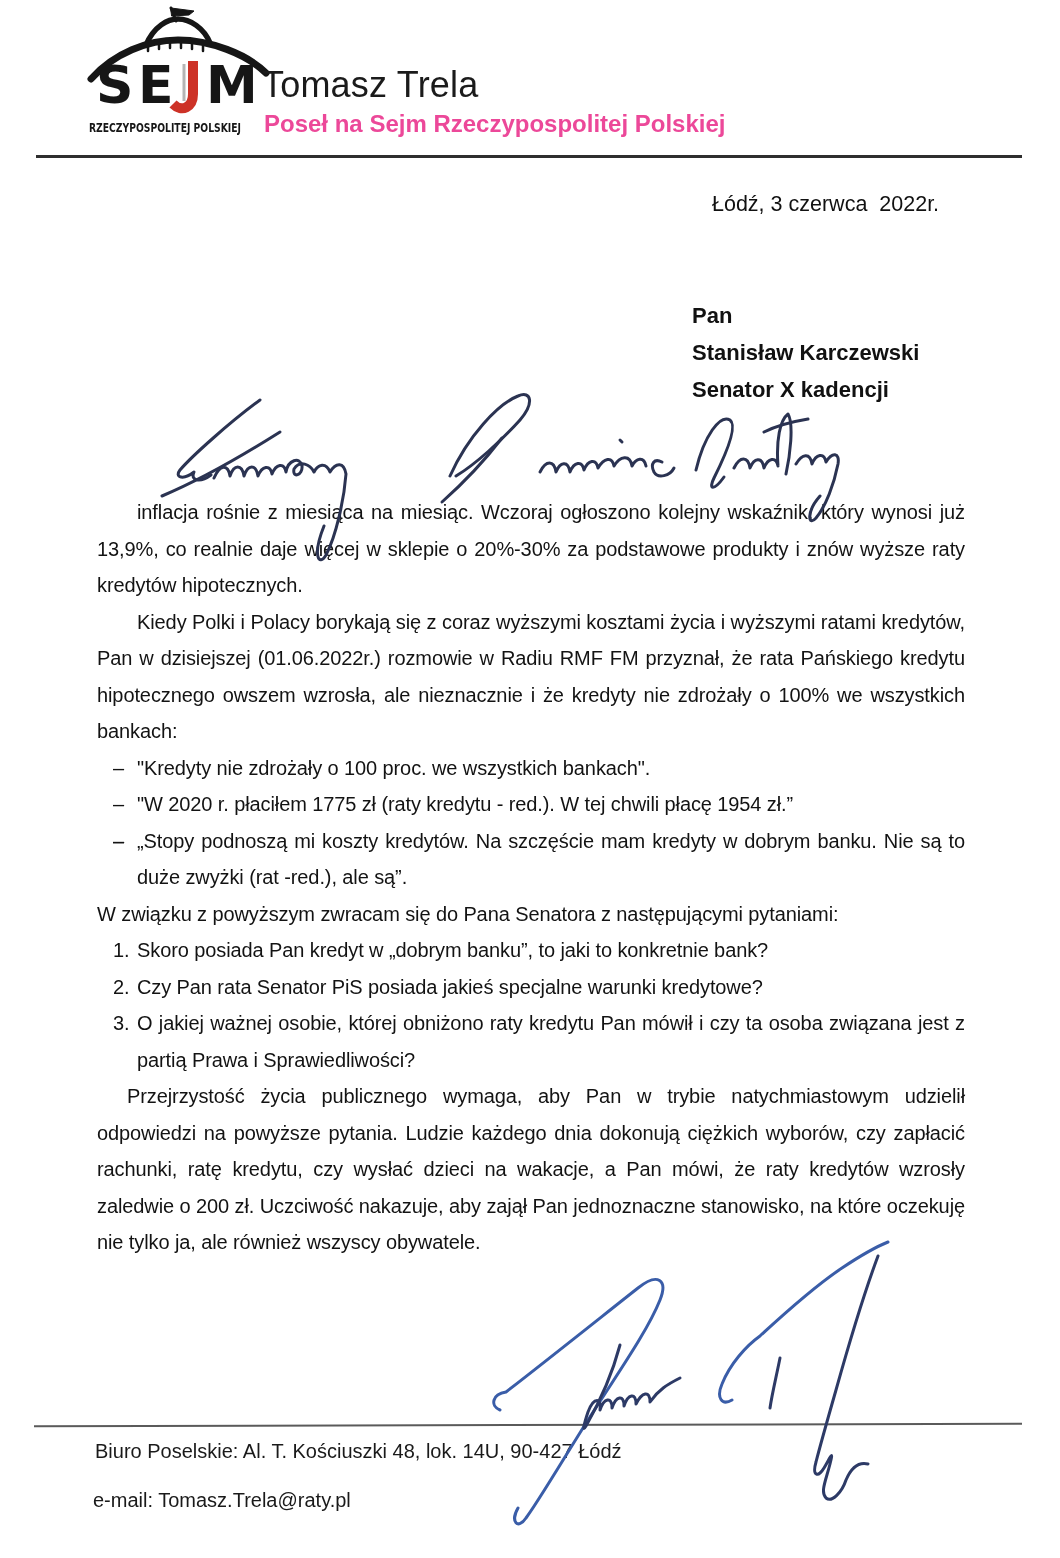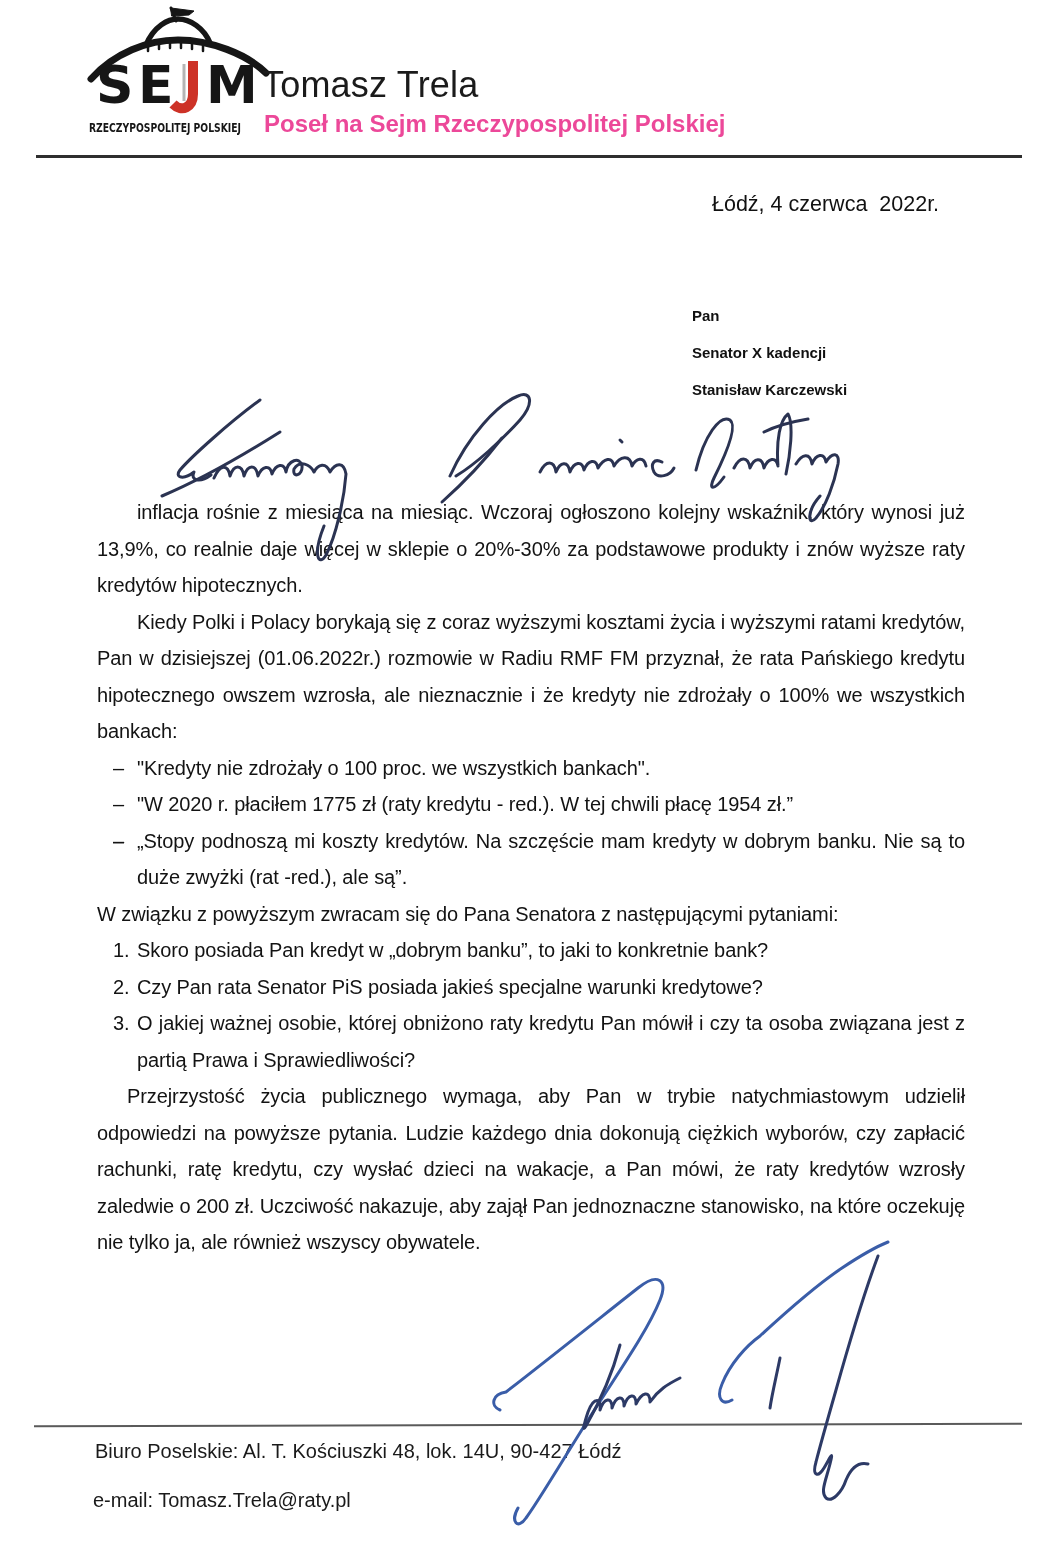--- a/index.html
+++ b/index.html
@@ -64,7 +64,7 @@
   <div class="header-role">Poseł na Sejm Rzeczypospolitej Polskiej</div>
   <div class="rule-top"></div>
 
-  <div class="dateline">Łódź, 4 czerwca  2022r.</div>
+  <div class="dateline">Łódź, 3 czerwca  2022r.</div>
 
   <div class="addressee">
     <div>Pan</div>

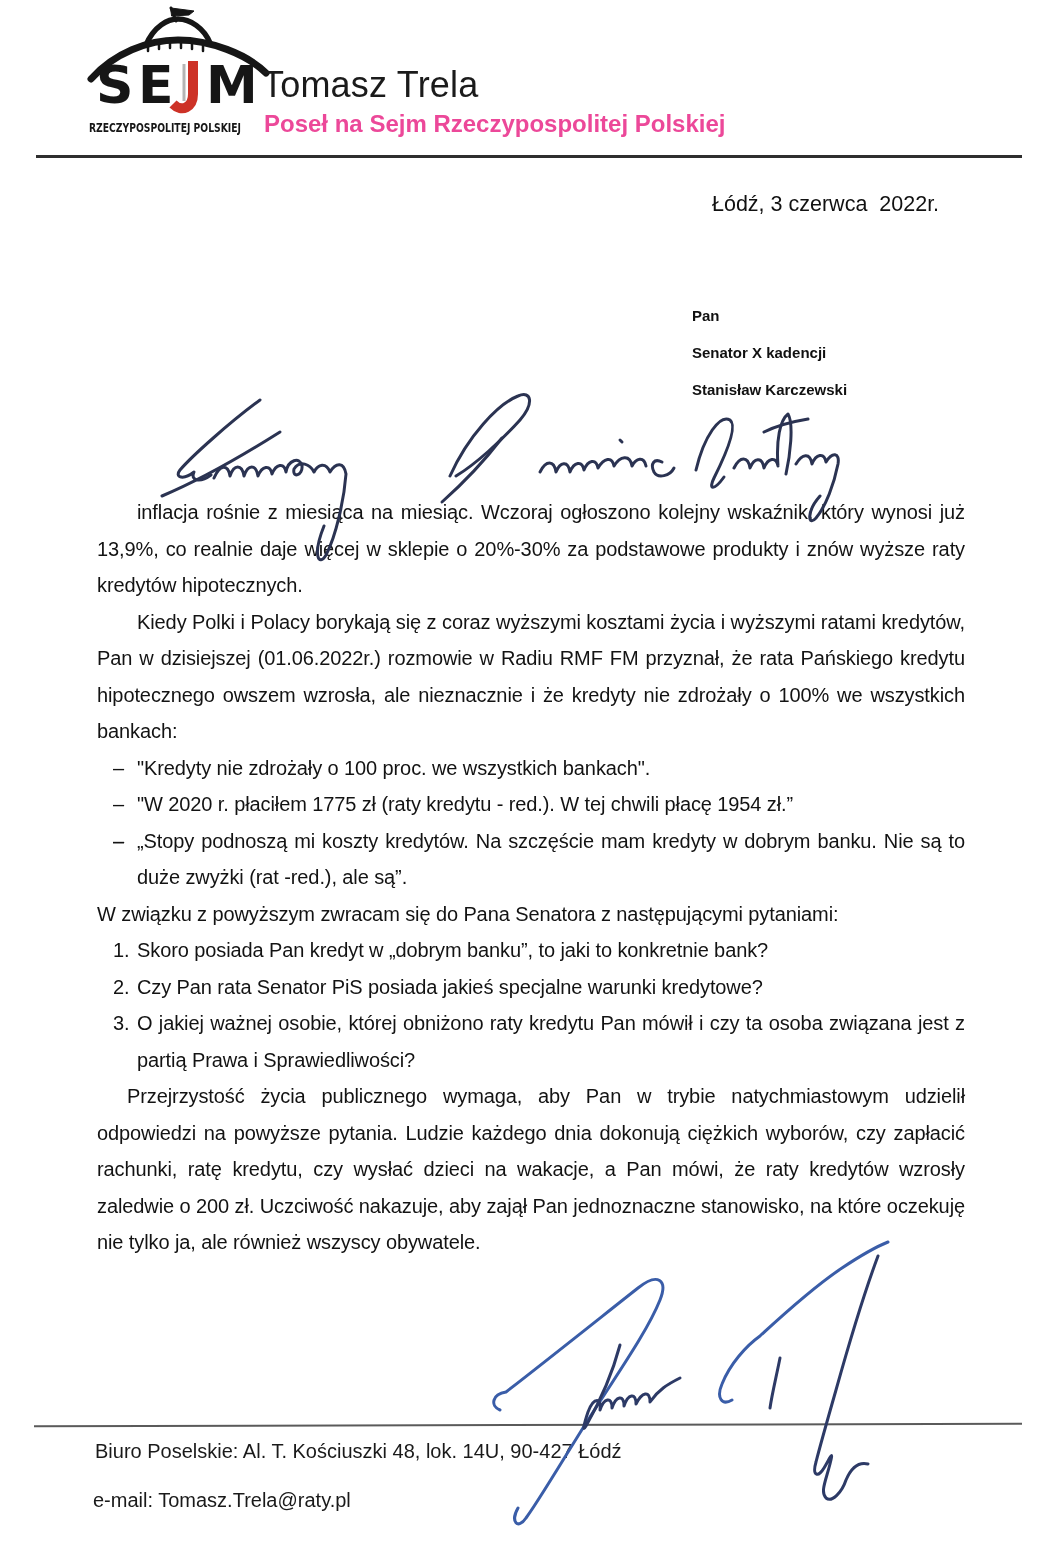--- a/index.html
+++ b/index.html
@@ -15,7 +15,7 @@
   .rule-top{position:absolute;left:36px;right:38px;top:155px;height:3px;background:#2e2e2e;}
   
   .dateline{position:absolute;left:712px;top:192px;font-size:21.5px;white-space:pre;color:#111;}
-  .addressee{position:absolute;left:692px;top:297px;font-size:15px;font-weight:bold;line-height:37px;color:#111;}
+  .addressee{position:absolute;left:692px;top:297px;font-size:22px;font-weight:bold;line-height:37px;color:#111;}
   
   .greeting-ink{position:absolute;left:148px;top:380px;width:700px;height:145px;overflow:visible;z-index:4;}
   .signature-ink{position:absolute;left:470px;top:1240px;width:440px;height:320px;overflow:visible;z-index:4;}

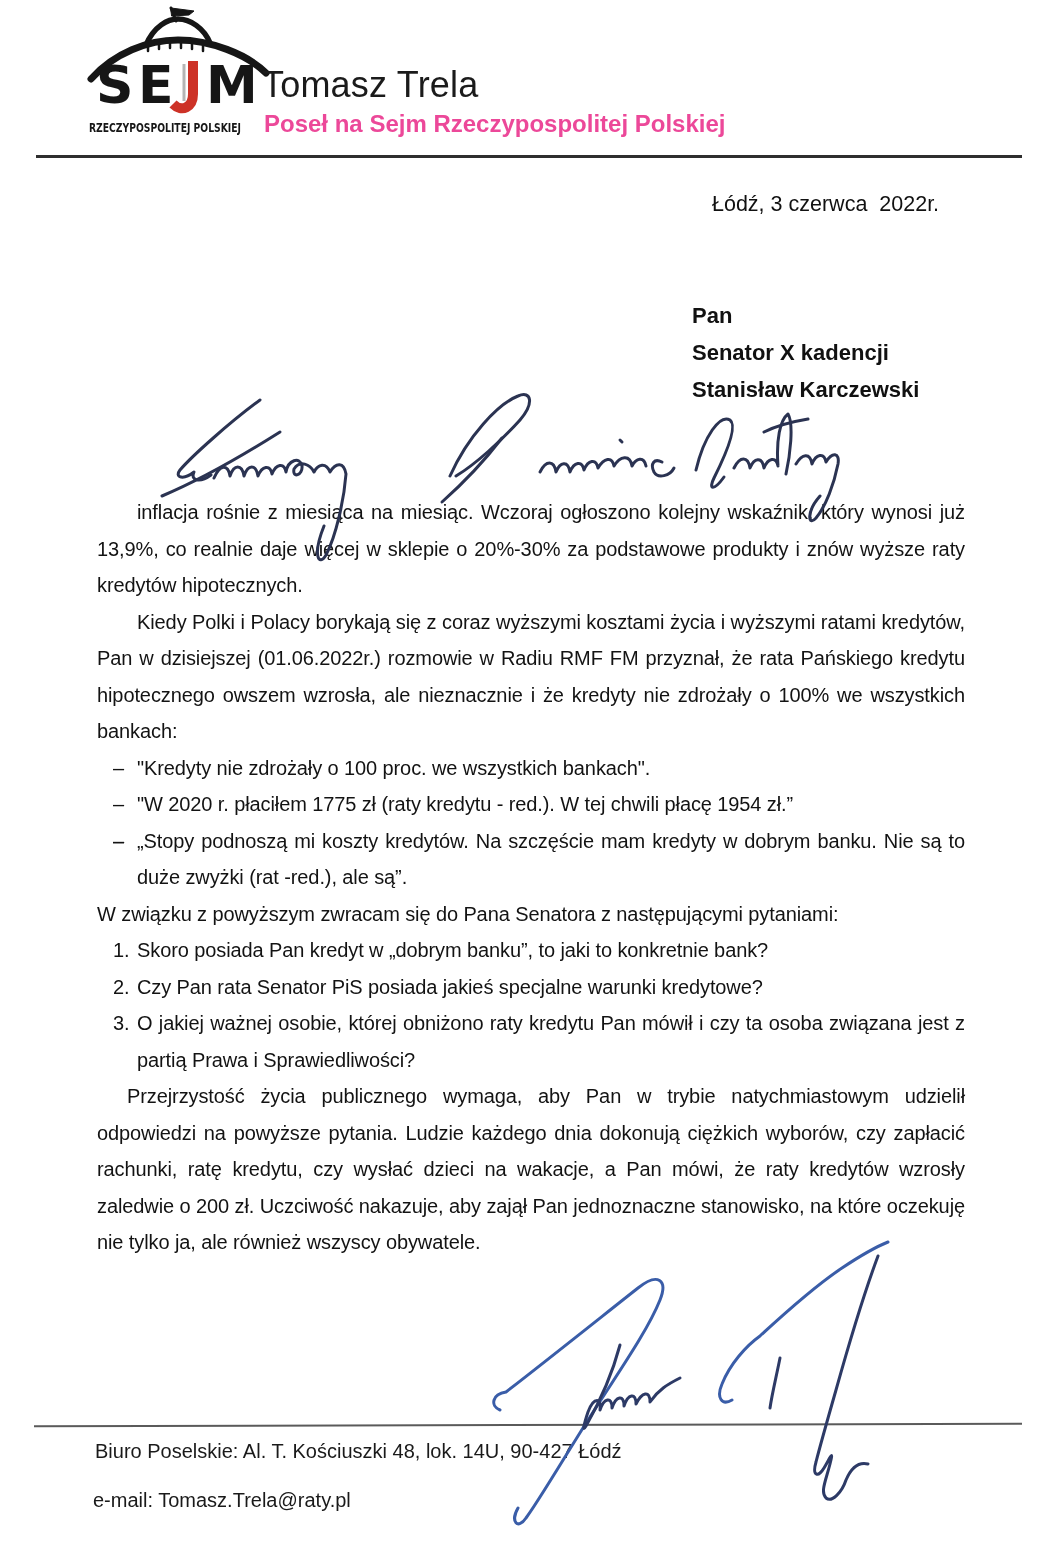--- a/index.html
+++ b/index.html
@@ -68,8 +68,8 @@
 
   <div class="addressee">
     <div>Pan</div>
+    <div>Stanisław Karczewski</div>
     <div>Senator X kadencji</div>
-    <div>Stanisław Karczewski</div>
   </div>
 
   <svg class="greeting-ink" viewBox="0 0 700 145">

